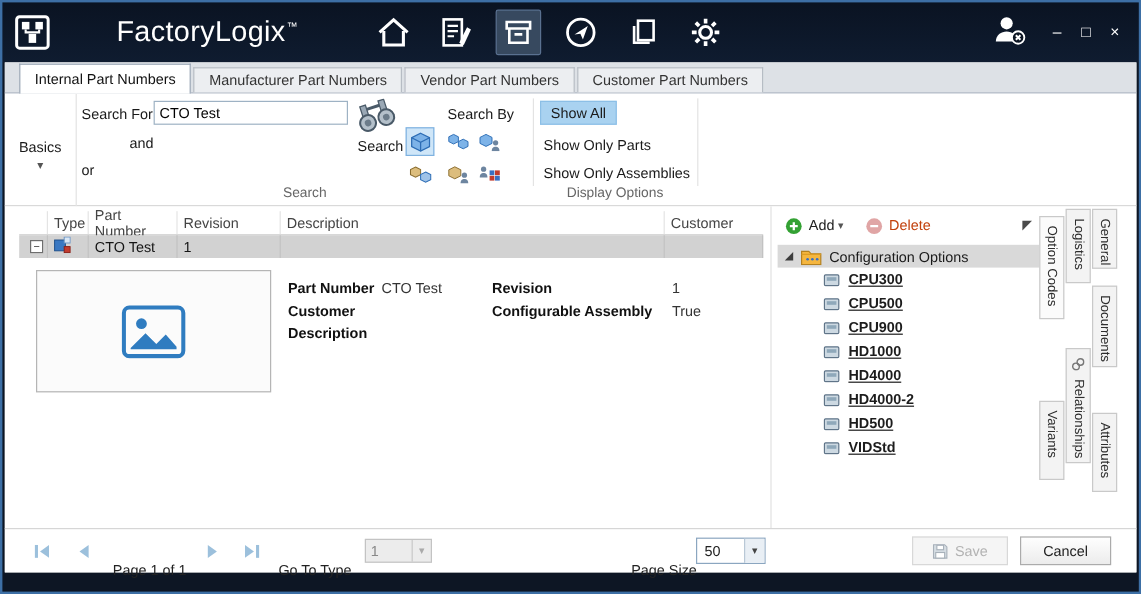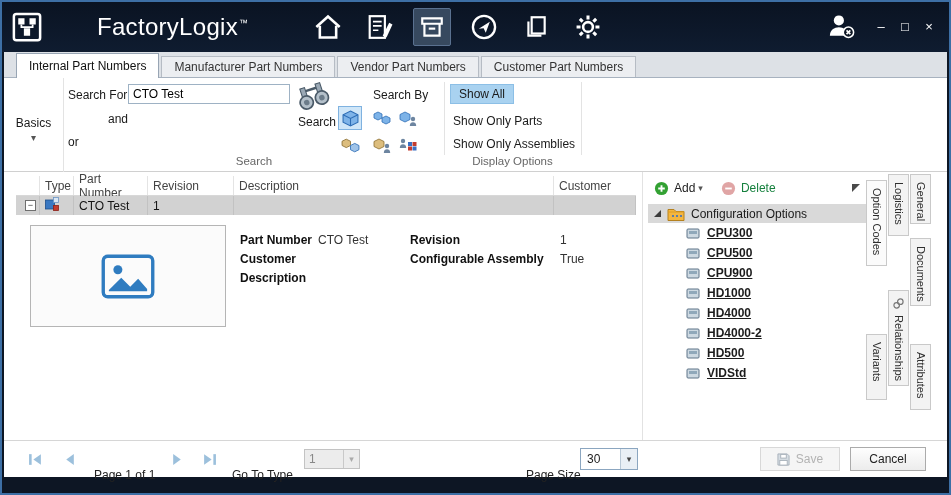--- a/index.html
+++ b/index.html
@@ -83,7 +83,7 @@
   .add-btn { display:flex; align-items:center; cursor:pointer; color:#222; }
   .add-btn .cap { margin:0 3px 0 5px; }
   .caret { font-size:9px; color:#555; }
-  .del-btn { display:flex; align-items:center; margin-left:18px; color:#15803d; cursor:default; }
+  .del-btn { display:flex; align-items:center; margin-left:18px; color:#c2410c; cursor:default; }
   .del-btn .cap { margin-left:5px; }
   .collapse-tri { margin-left:auto; width:0; height:0; border-top:8px solid #4a4a4a; border-right:8px solid transparent; cursor:pointer; }
   .tree-root { height:19px; margin-top:4px; background:#d9d9d9; display:flex; align-items:center;

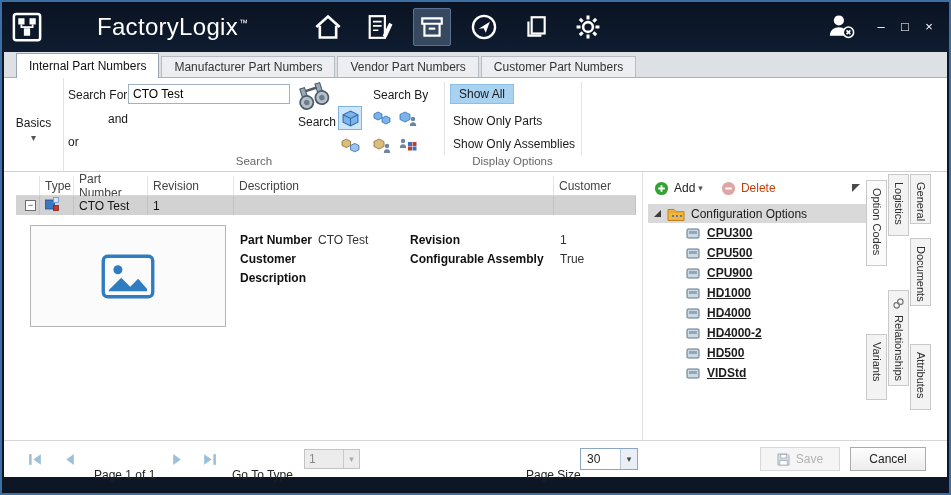--- a/index.html
+++ b/index.html
@@ -492,7 +492,7 @@
 
       <div class="abs" style="left:522px; top:11px;">Page Size</div>
       <div class="psize-box">
-        <div class="val">30</div>
+        <div class="val">50</div>
         <div class="dd">▾</div>
       </div>
 

